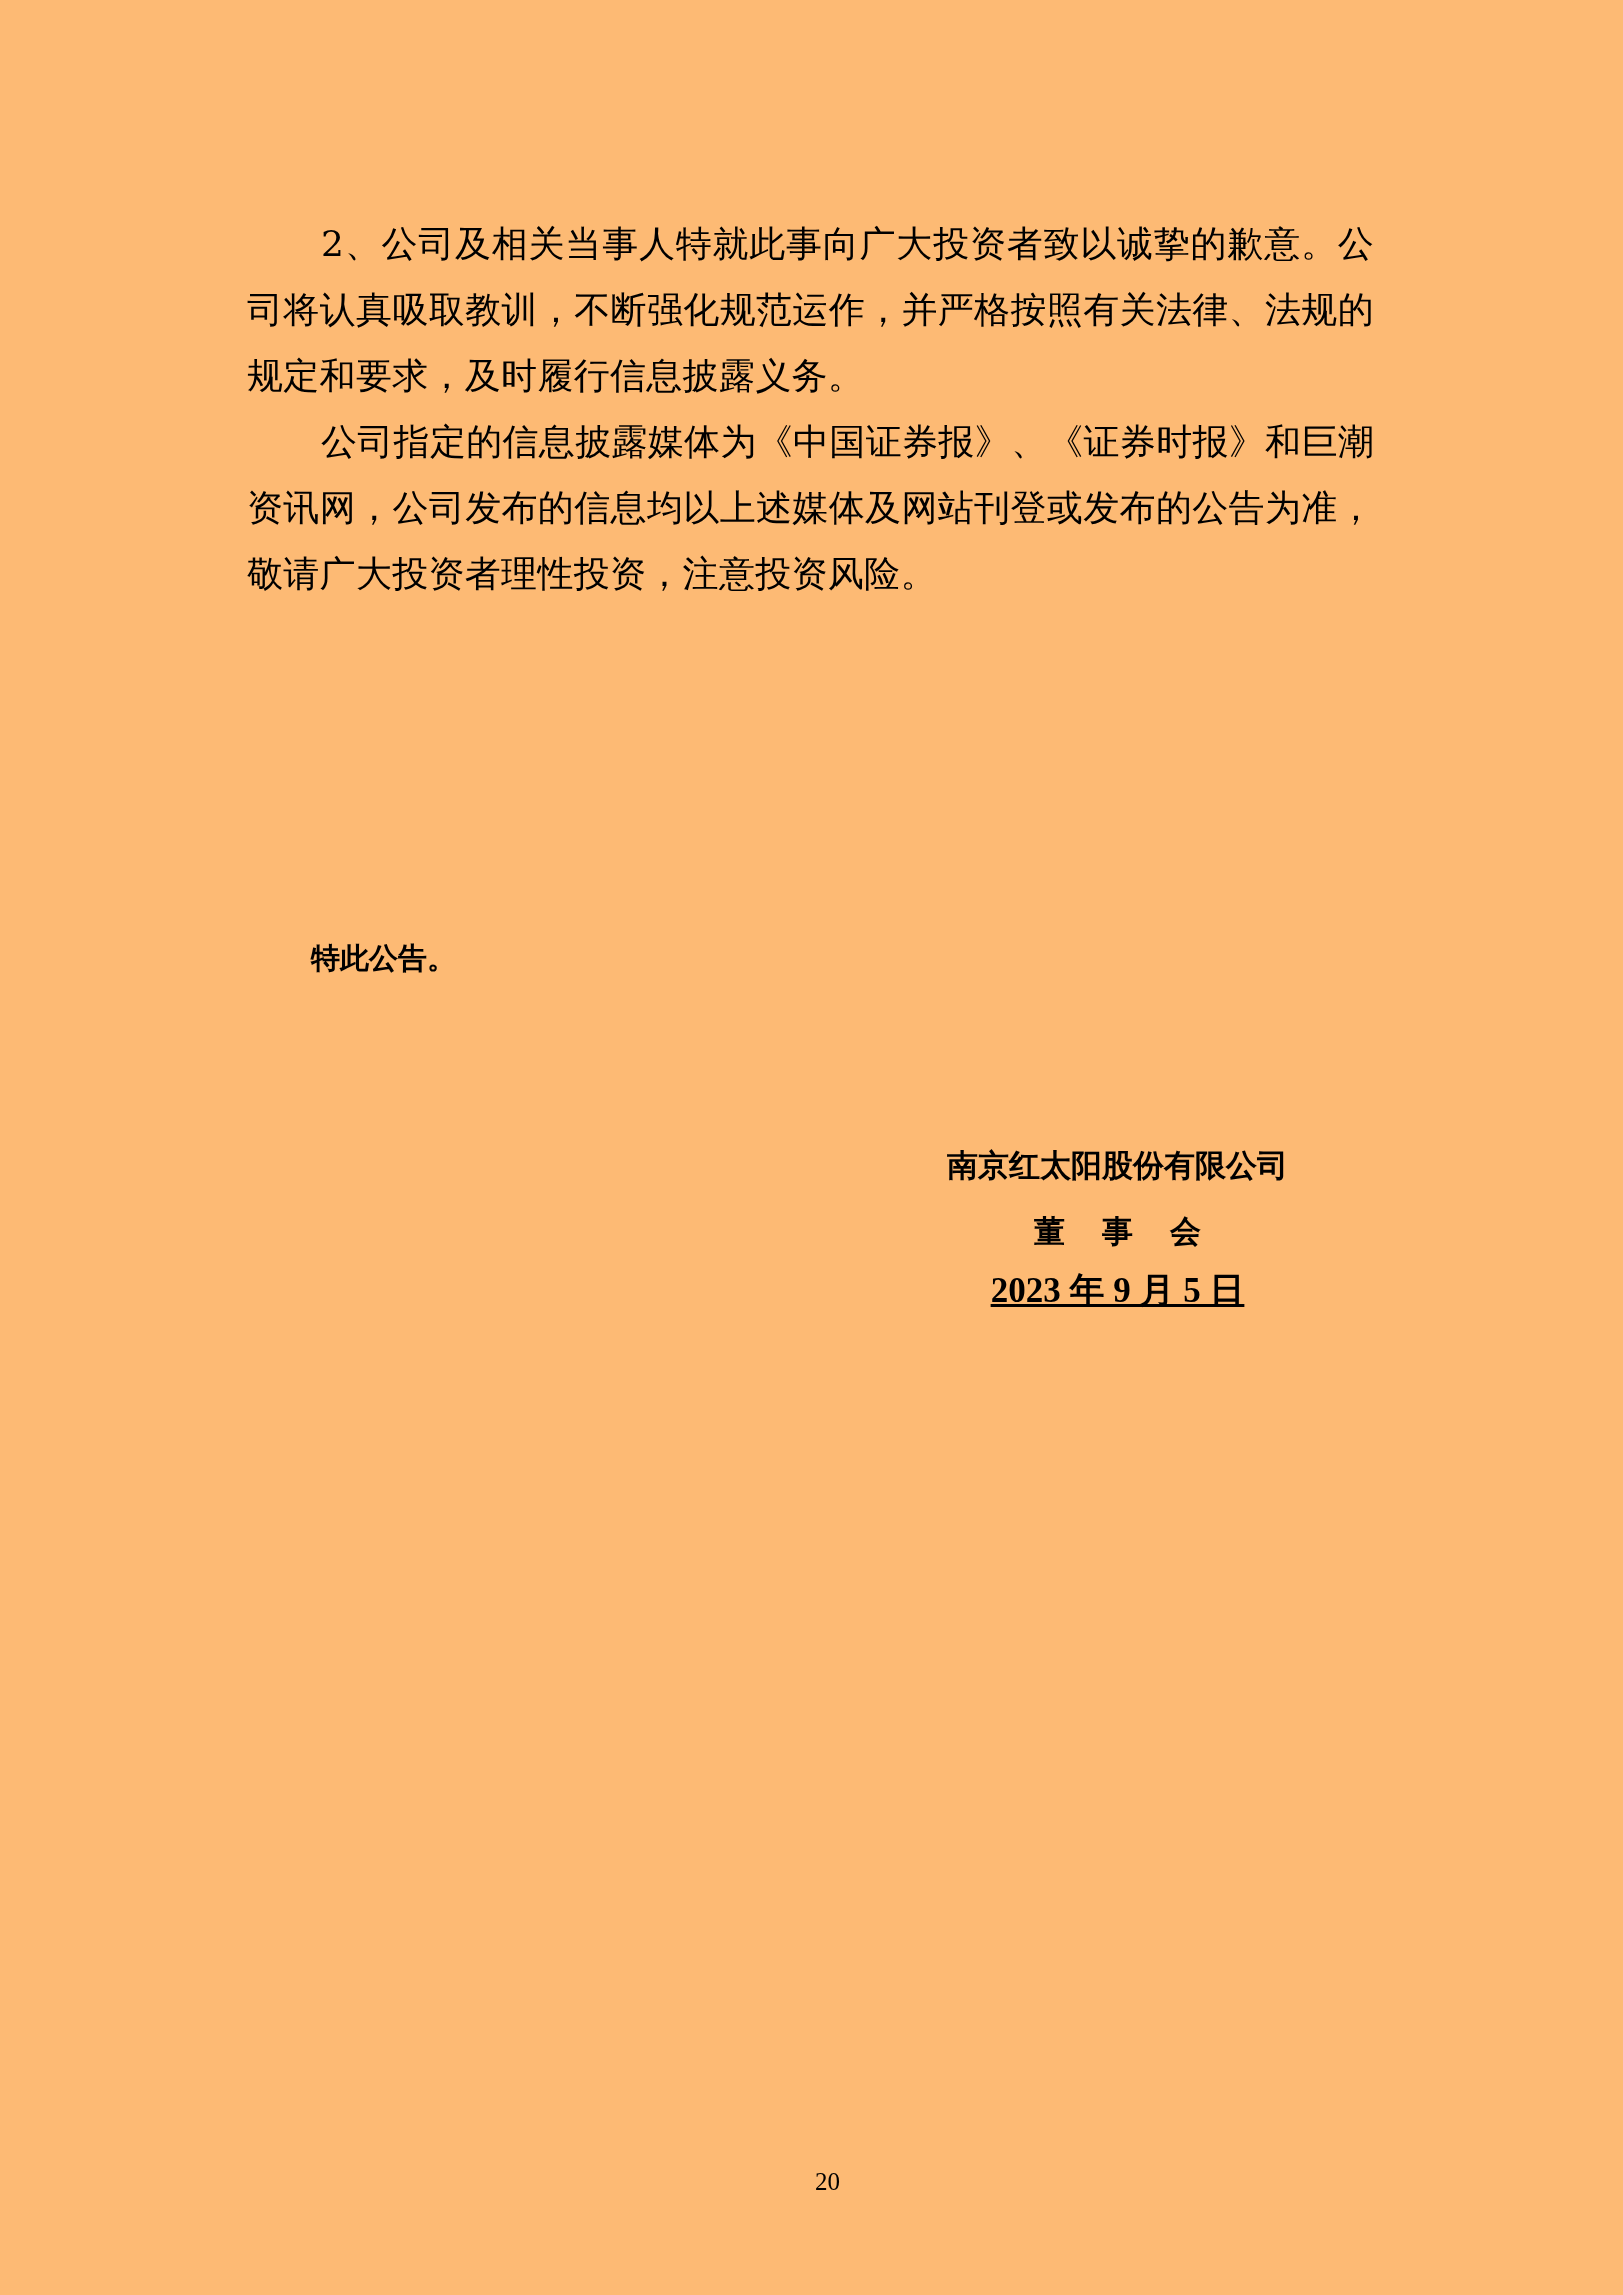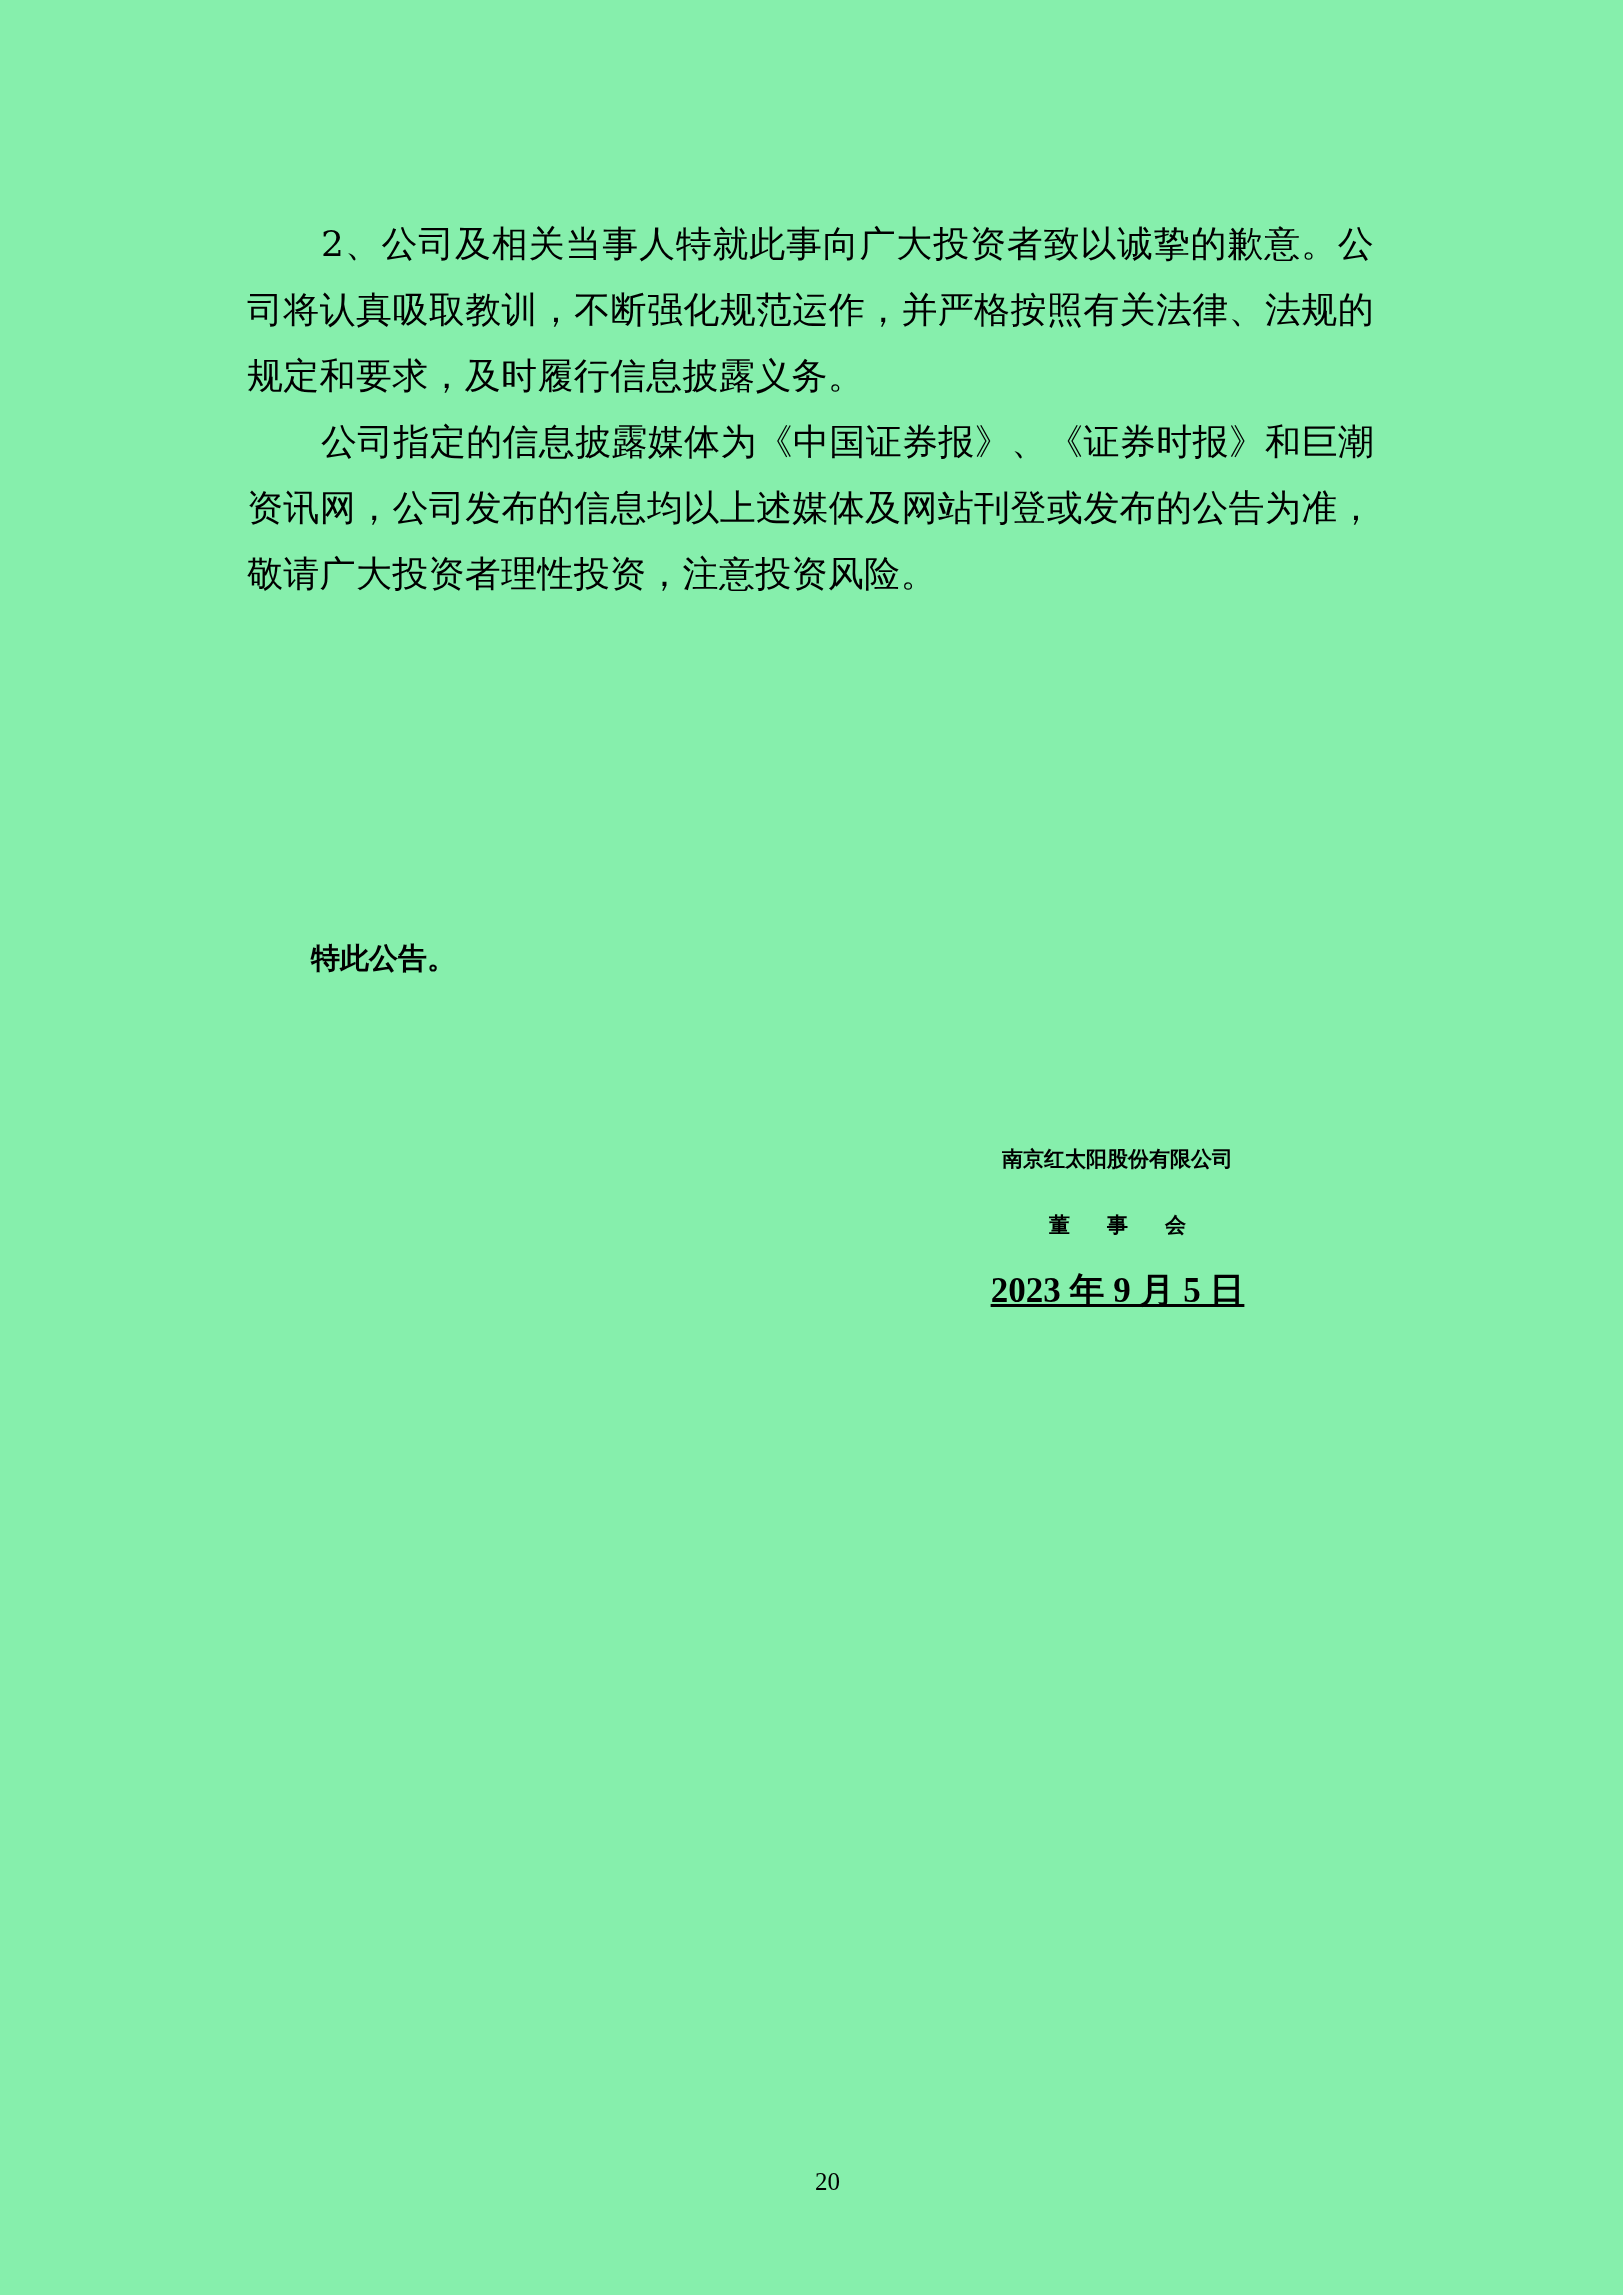--- a/index.html
+++ b/index.html
@@ -4,7 +4,7 @@
 <style>
   html, body { margin: 0; padding: 0; background: #ffffff; }
   body { width: 1623px; height: 2295px; position: relative; overflow: hidden; color: #000; }
-  .page { position: absolute; left: 0; top: 0; width: 1623px; height: 2295px; background: #86efac; }
+  .page { position: absolute; left: 0; top: 0; width: 1623px; height: 2295px; background: #fdba74; }
   .body-text {
     position: absolute; left: 247px; top: 211px; width: 1127px;
     font-family: "DejaVu Serif", "Liberation Serif", serif;

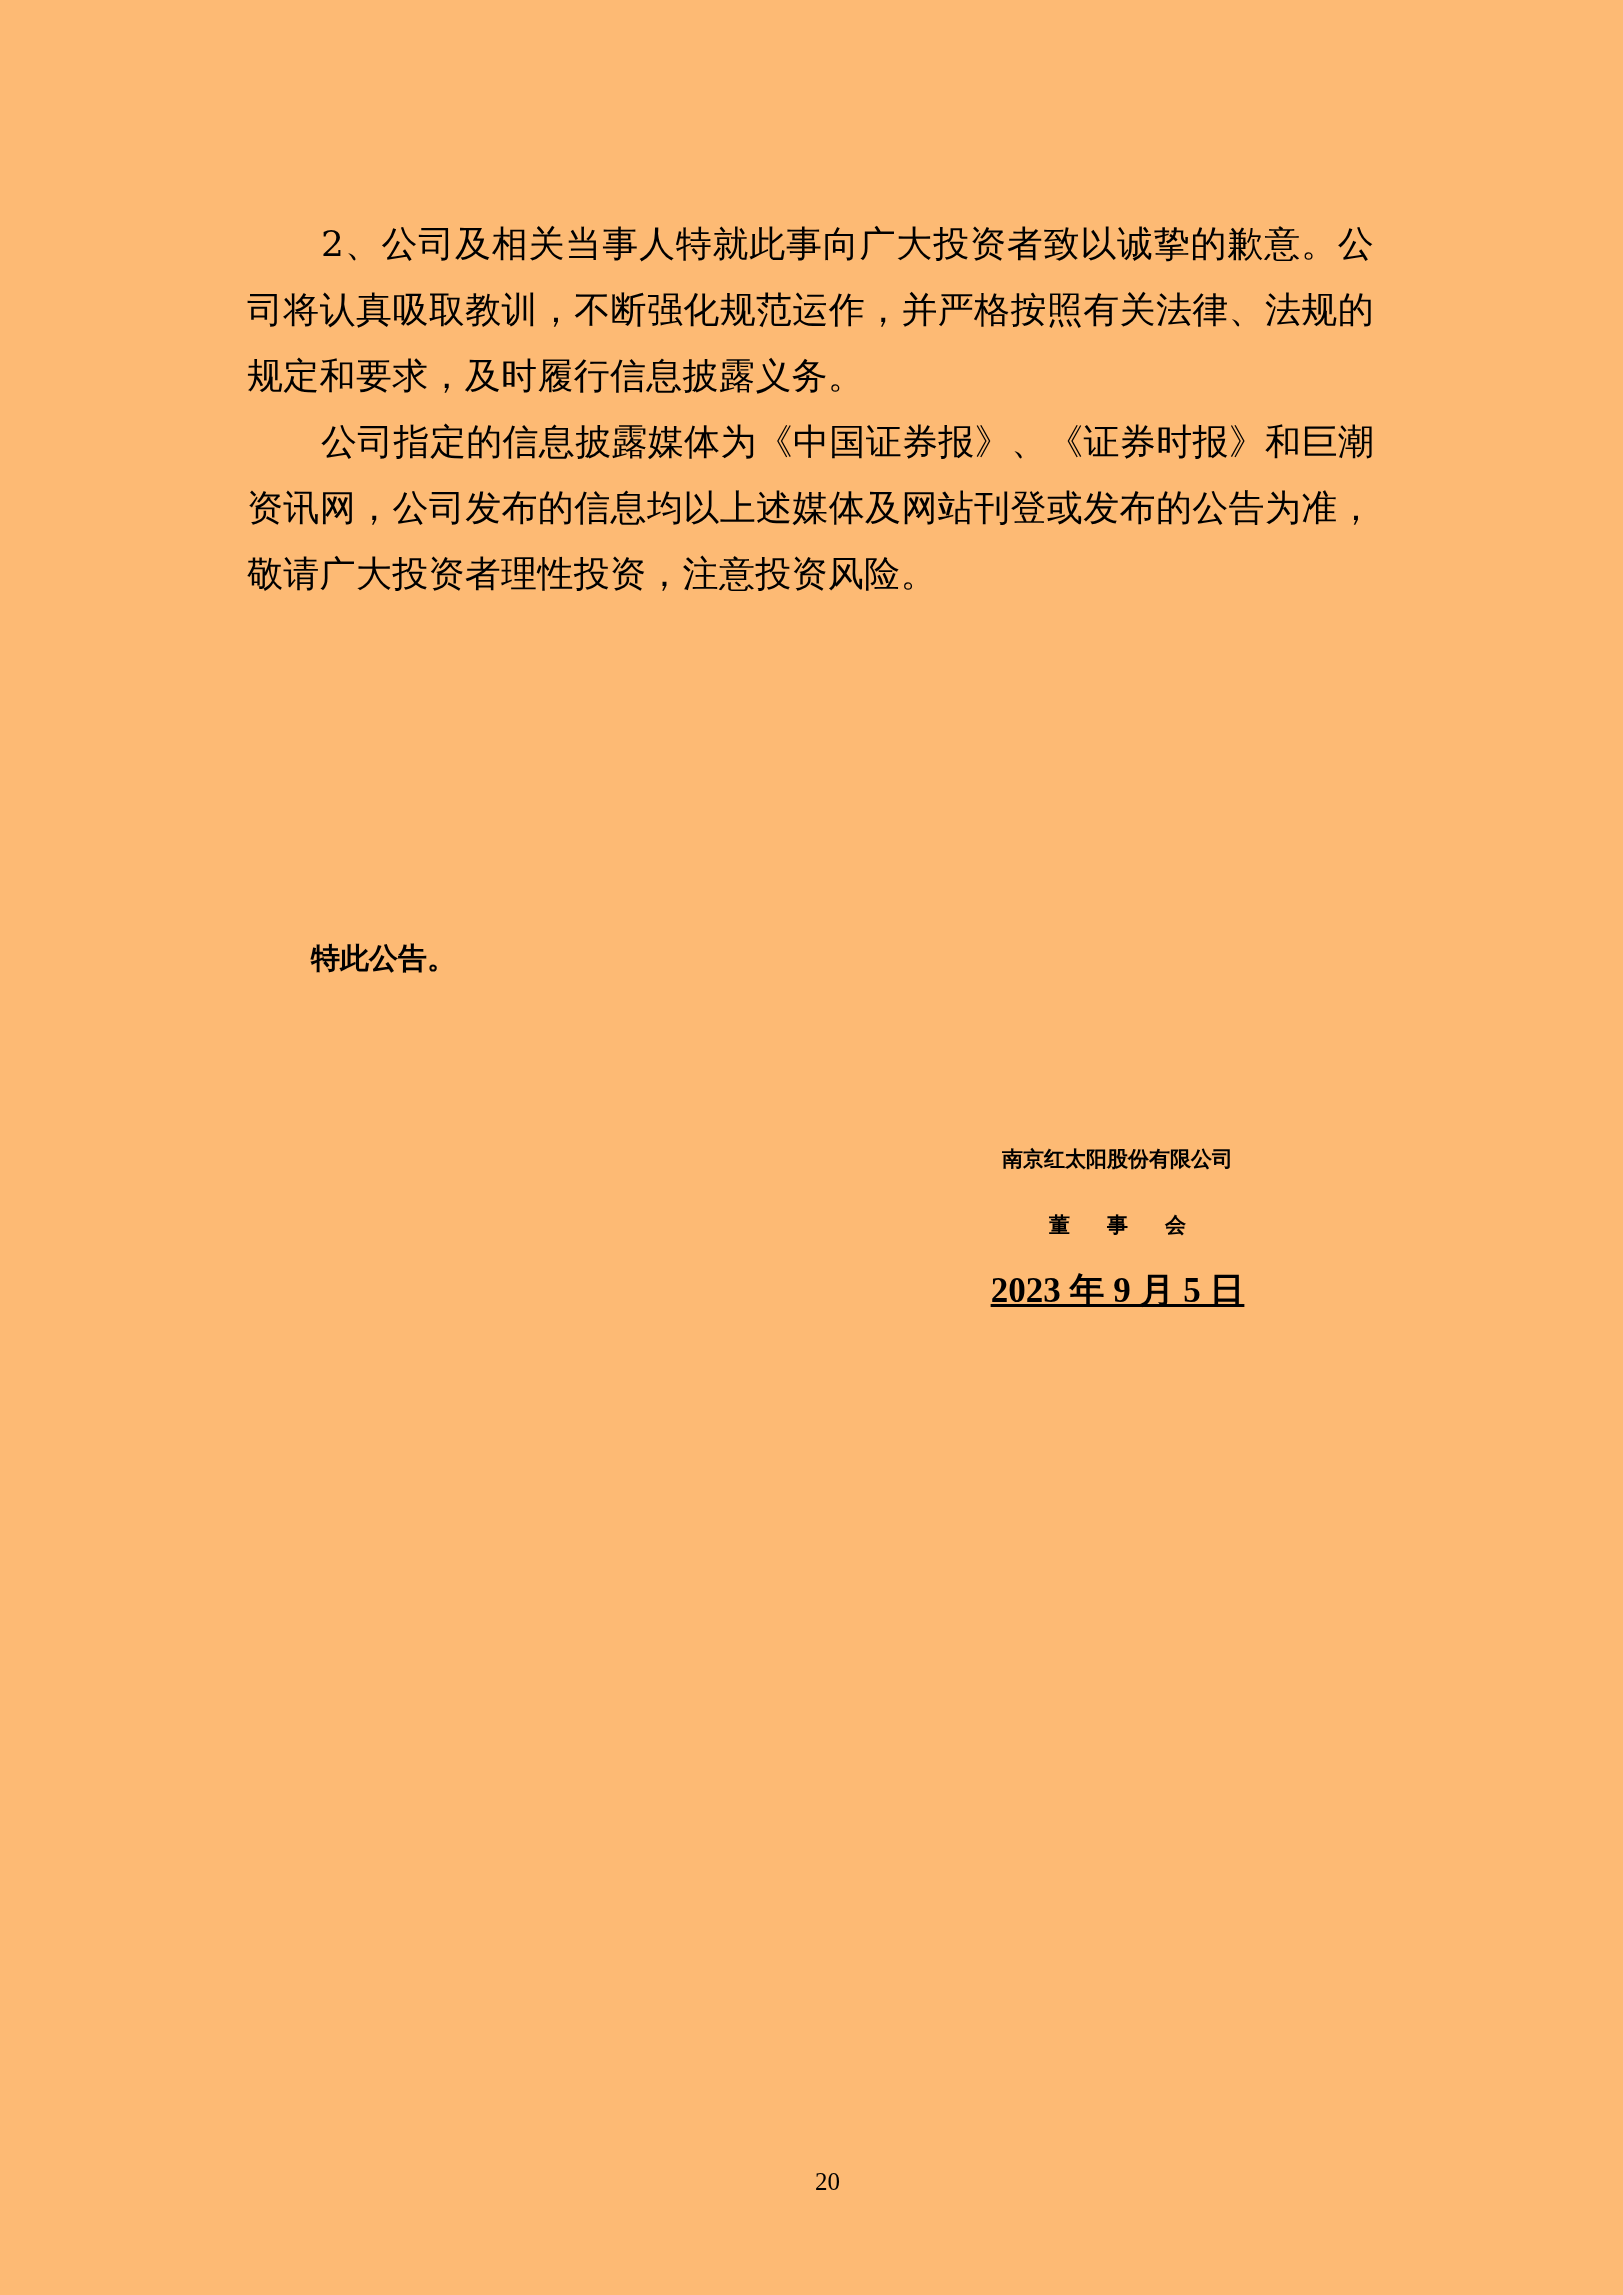--- a/index.html
+++ b/index.html
@@ -18,7 +18,7 @@
     font-weight: bold; font-size: 29px; line-height: 42px; margin-top: 24px;
   }
   .sign { position: absolute; left: 938px; width: 359px; text-align: center;
-    font-family: Liberation Mono, monospace; font-weight: bold; font-size: 21px; }
+    font-family: Liberation Mono, monospace; font-weight: bold; font-size: 31px; }
   .sign.company { top: 1145px; }
   .sign.board { top: 1211px; letter-spacing: 37px; text-indent: 37px; }
   .sign.date { top: 1267px; font-family: "Liberation Serif", "DejaVu Serif", serif; font-size: 35px; text-decoration: underline; }

